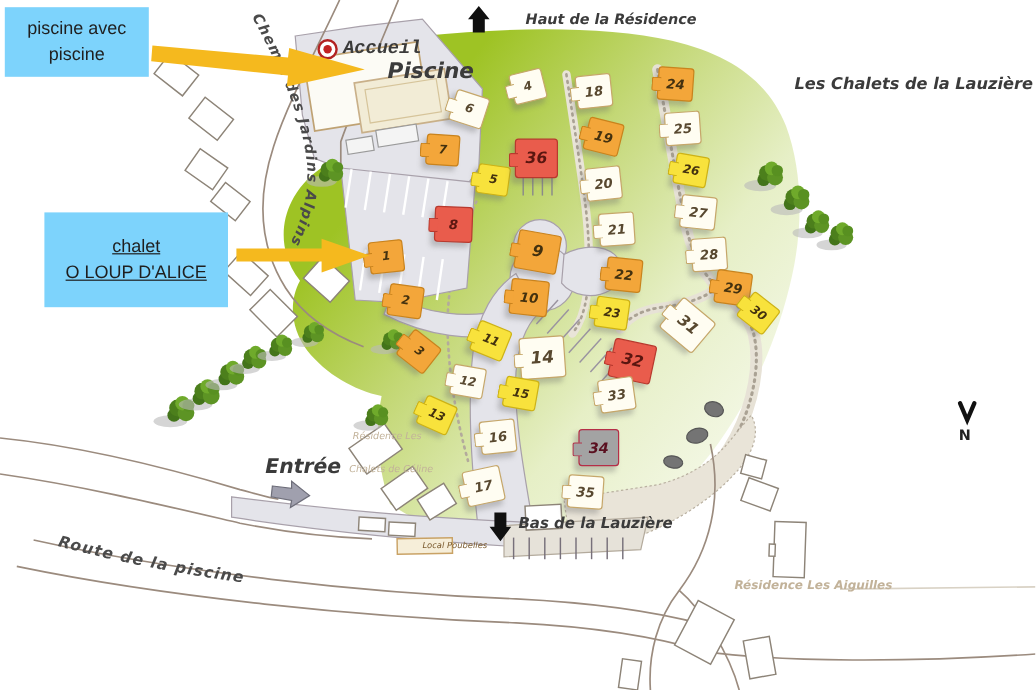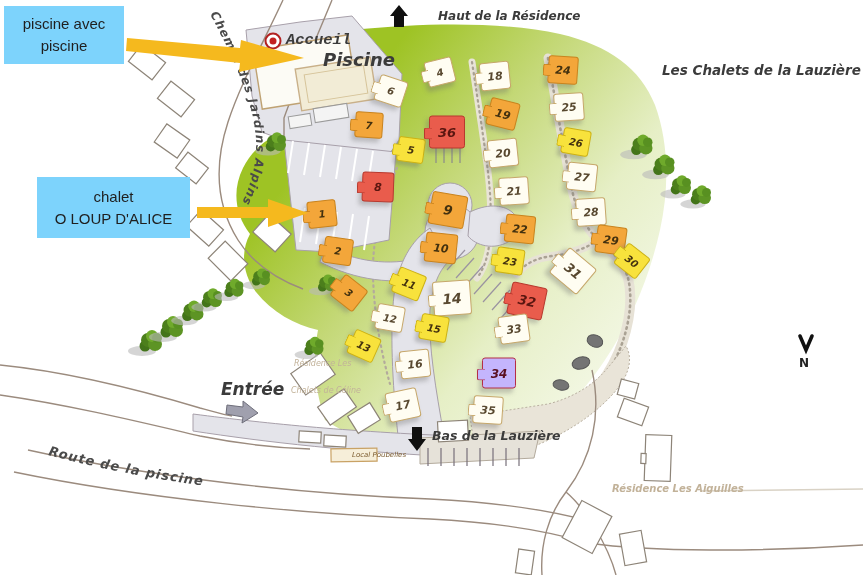--- a/index.html
+++ b/index.html
@@ -395,7 +395,7 @@
     <span>piscine avec</span>
     <span>piscine</span>
   </div>
-  <div class="callout" style="left:37px;top:177px;width:153px;height:61px;">
+  <div class="callout" style="left:37px;top:177px;width:153px;height:79px;text-decoration:underline;">
     <span>chalet</span>
     <span>O LOUP D'ALICE</span>
   </div>

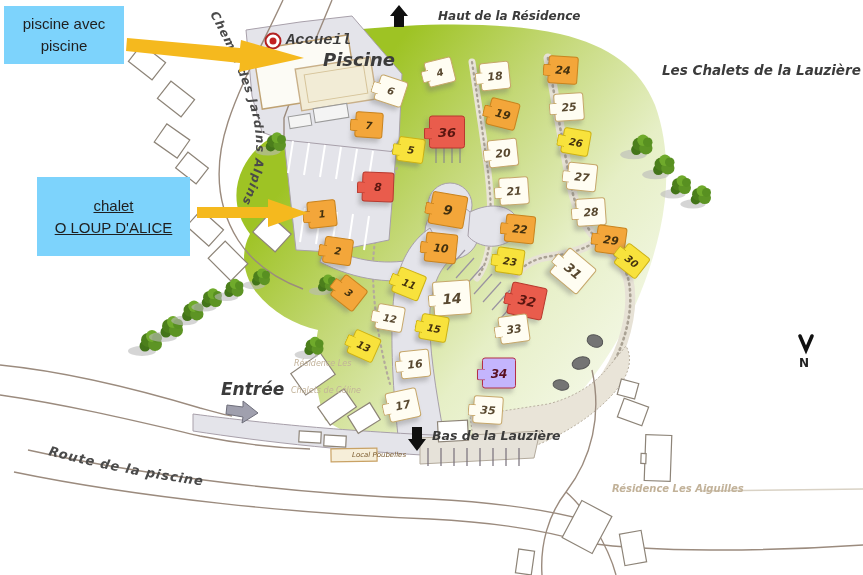--- a/index.html
+++ b/index.html
@@ -20,7 +20,7 @@
   .chalet.orange{background:#F3A63A;border:1.4px solid #c9831d;}
   .chalet.yellow{background:#F8E23C;border:1.4px solid #cdb215;}
   .chalet.red{background:#E95C4C;border:1.4px solid #b8392e;color:#5a1610;}
-  .chalet.crimson{background:#c4b5fd;border:1.4px solid #b52e47;color:#5a1020;}
+  .chalet.crimson{background:#a3a3a3;border:1.4px solid #b52e47;color:#5a1020;}
   .chalet.white{background:#FFFDF2;border:1.4px solid #c6a76a;color:#58482f;}
   
   .callout{position:absolute;background:#7dd3fc;color:#1f1f1f;z-index:40;

